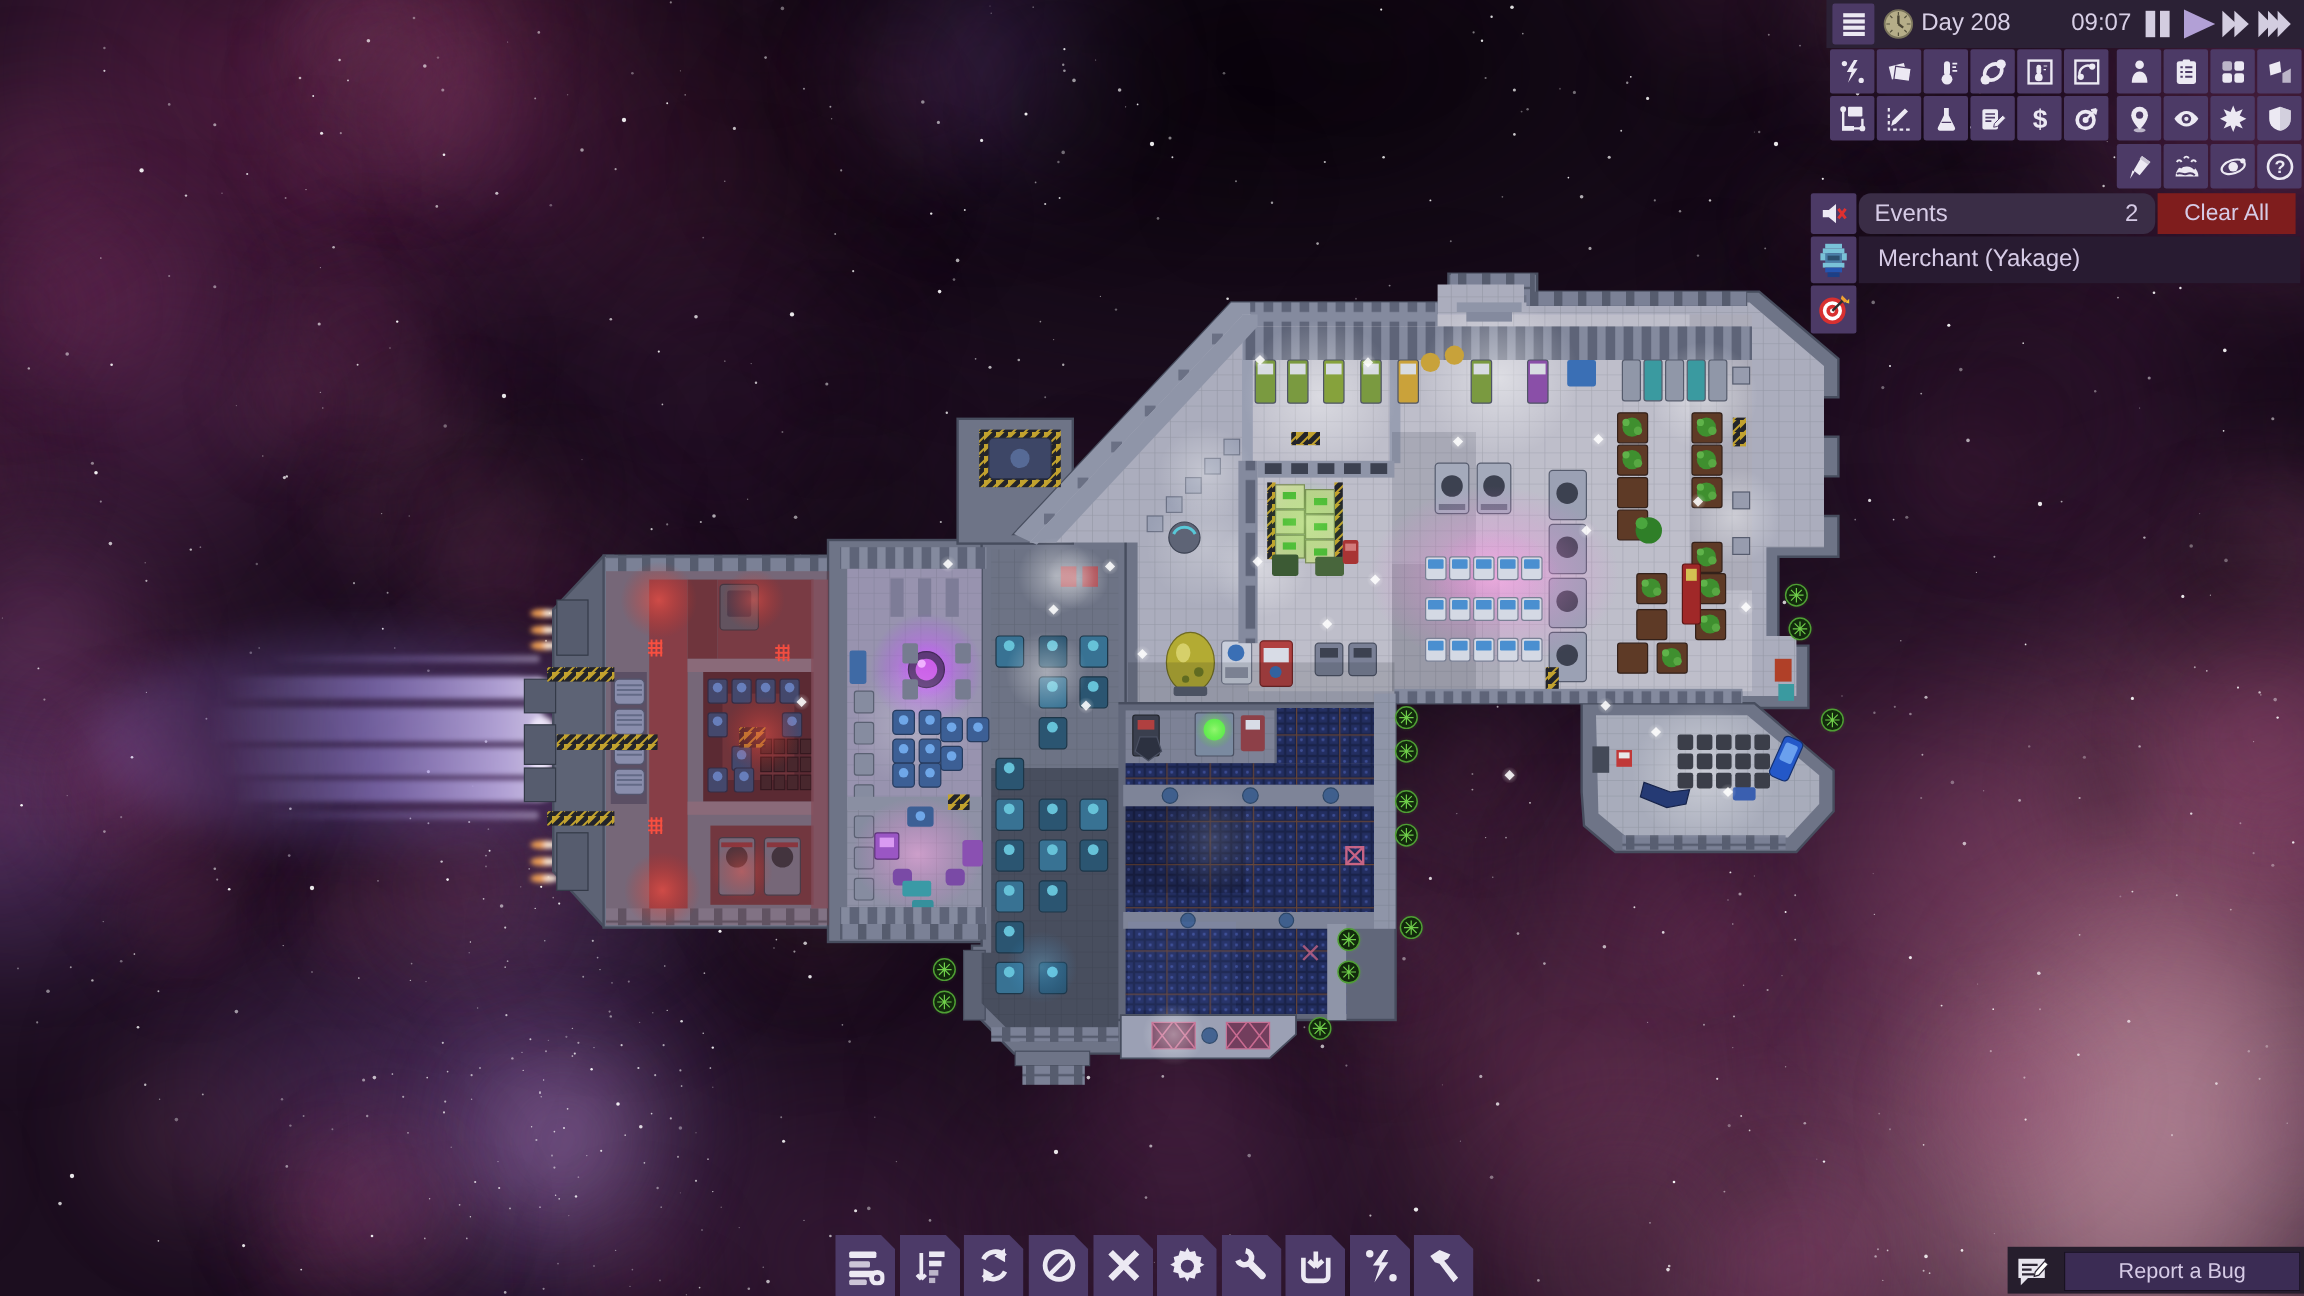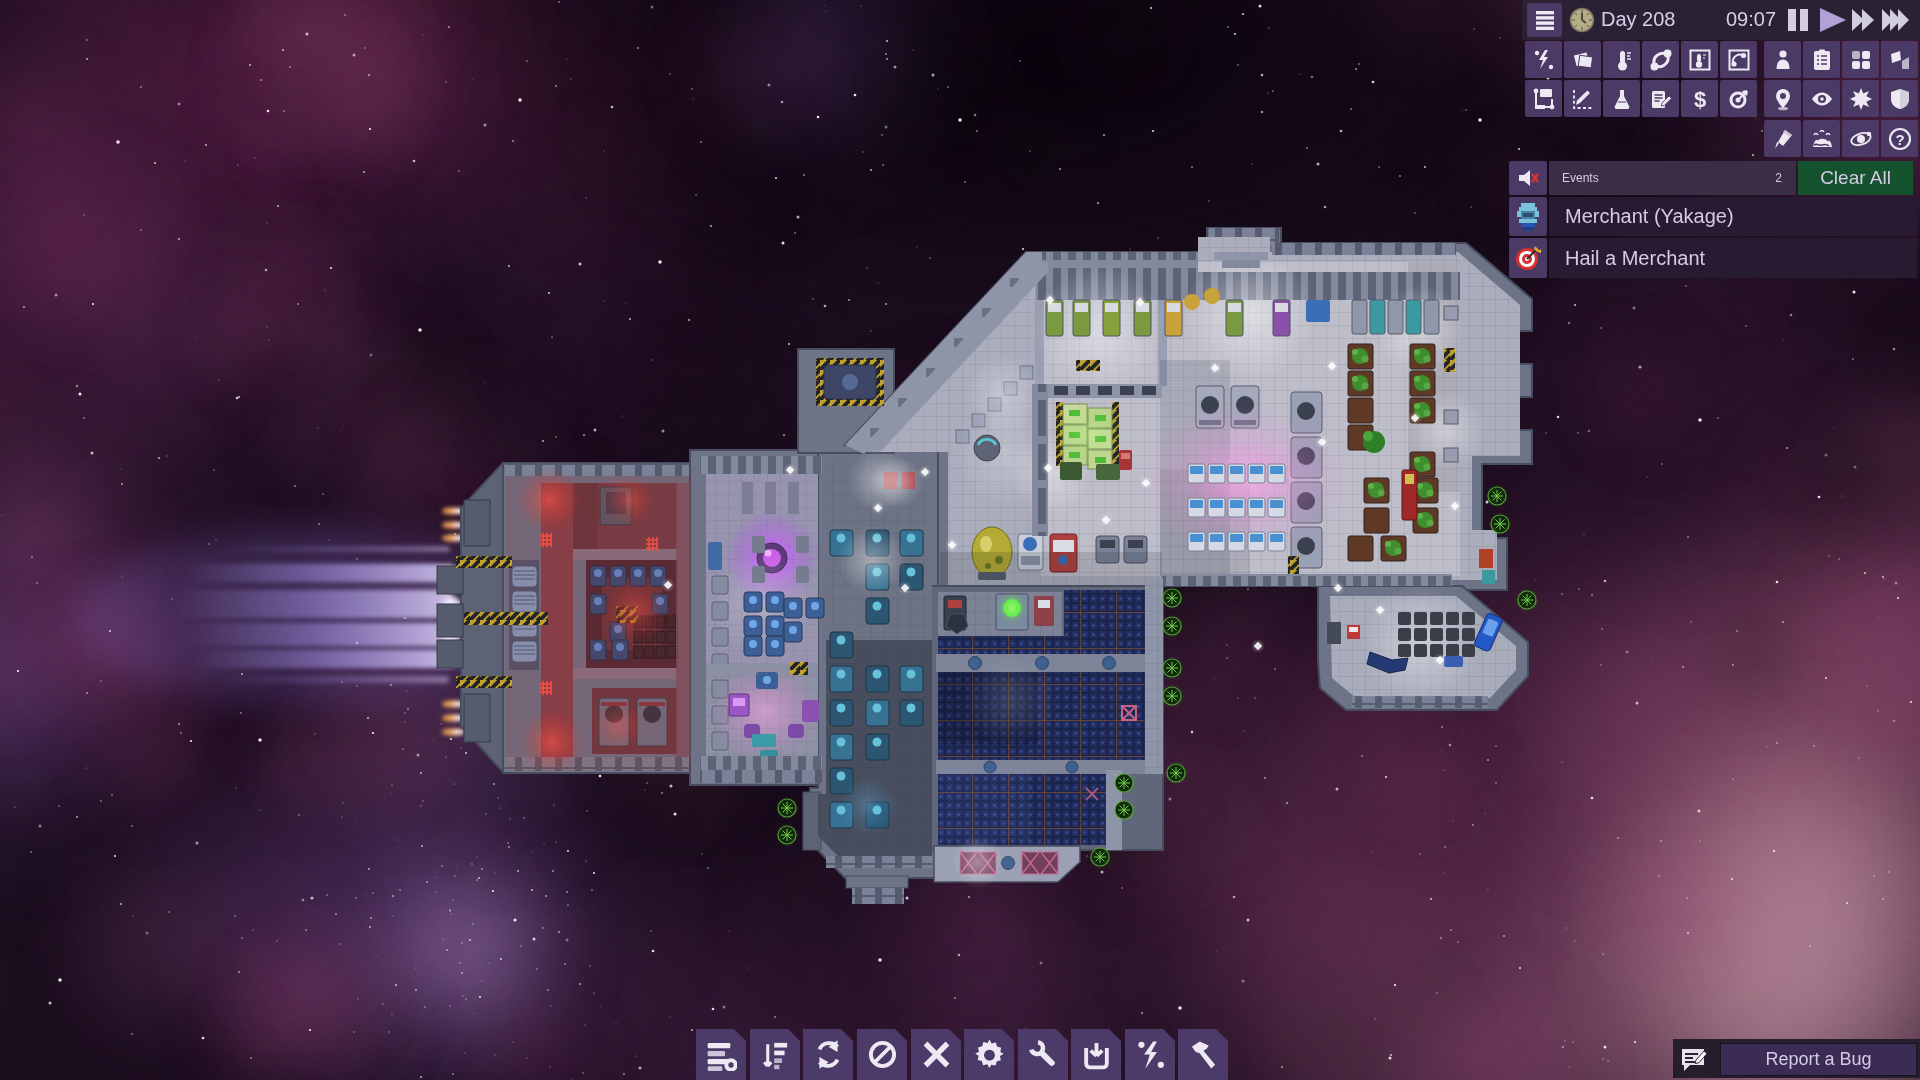--- a/index.html
+++ b/index.html
@@ -2068,7 +2068,7 @@
       </svg>
     </div>
 
-<div class="ev" style="left:1549px;top:161px;width:247px;height:34px;background:#3a2d46;font-size:12px;padding-left:13px;box-sizing:border-box;">Events<span style="position:absolute;right:14px;">2</span></div>
+<div class="ev" style="left:1549px;top:161px;width:247px;height:34px;background:#3a2d46;font-size:20px;padding-left:13px;box-sizing:border-box;border-radius:10px;">Events<span style="position:absolute;right:14px;">2</span></div>
 
 <div class="ev" style="left:1798px;top:161px;width:115px;height:34px;background:#14532d;font-size:19px;justify-content:center;">Clear All</div>
 

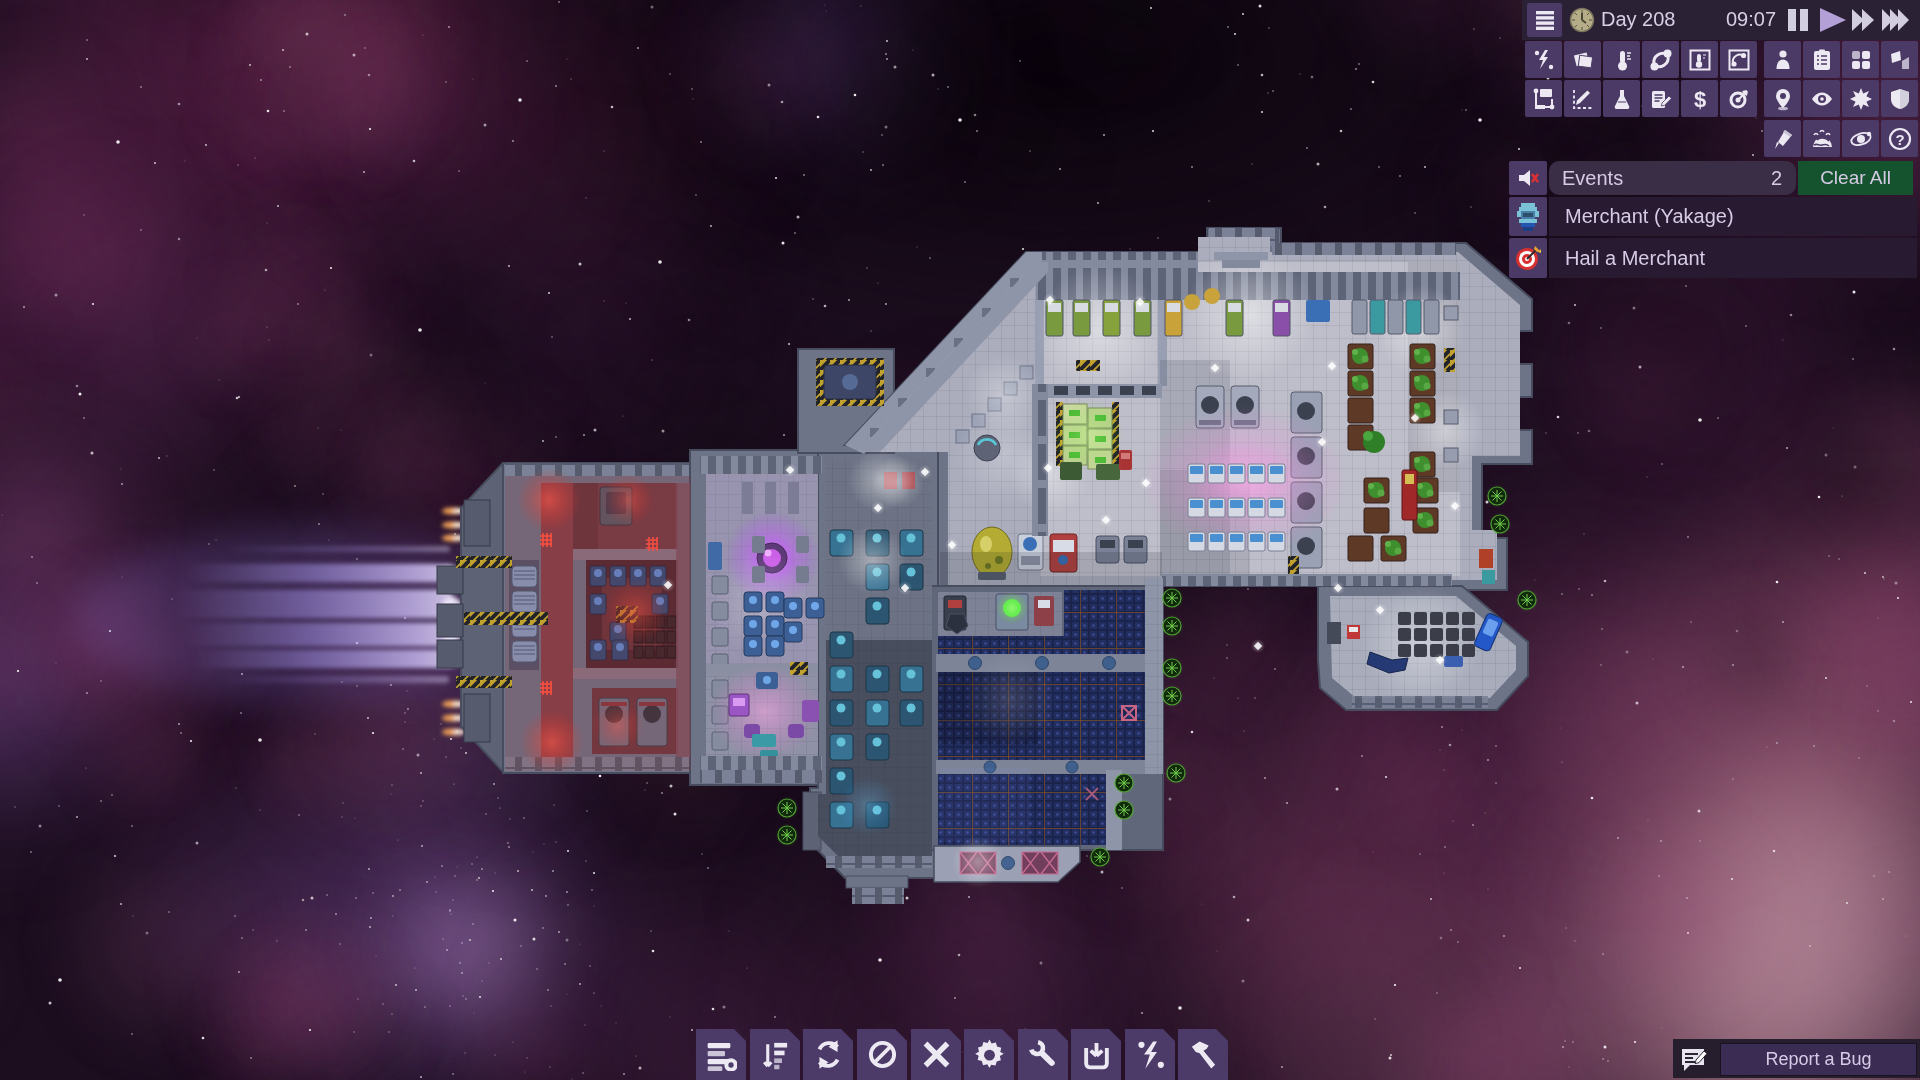--- a/index.html
+++ b/index.html
@@ -2070,7 +2070,7 @@
 
 <div class="ev" style="left:1549px;top:161px;width:247px;height:34px;background:#3a2d46;font-size:20px;padding-left:13px;box-sizing:border-box;border-radius:10px;">Events<span style="position:absolute;right:14px;">2</span></div>
 
-<div class="ev" style="left:1798px;top:161px;width:115px;height:34px;background:#14532d;font-size:19px;justify-content:center;">Clear All</div>
+<div class="ev" style="left:1798px;top:161px;width:115px;height:34px;background:#7f1d1d;font-size:19px;justify-content:center;">Clear All</div>
 
 <div class="tb" style="left:1509px;top:197px;width:38px;height:39px;">
       <svg width="26" height="28" viewBox="0 0 13 14">

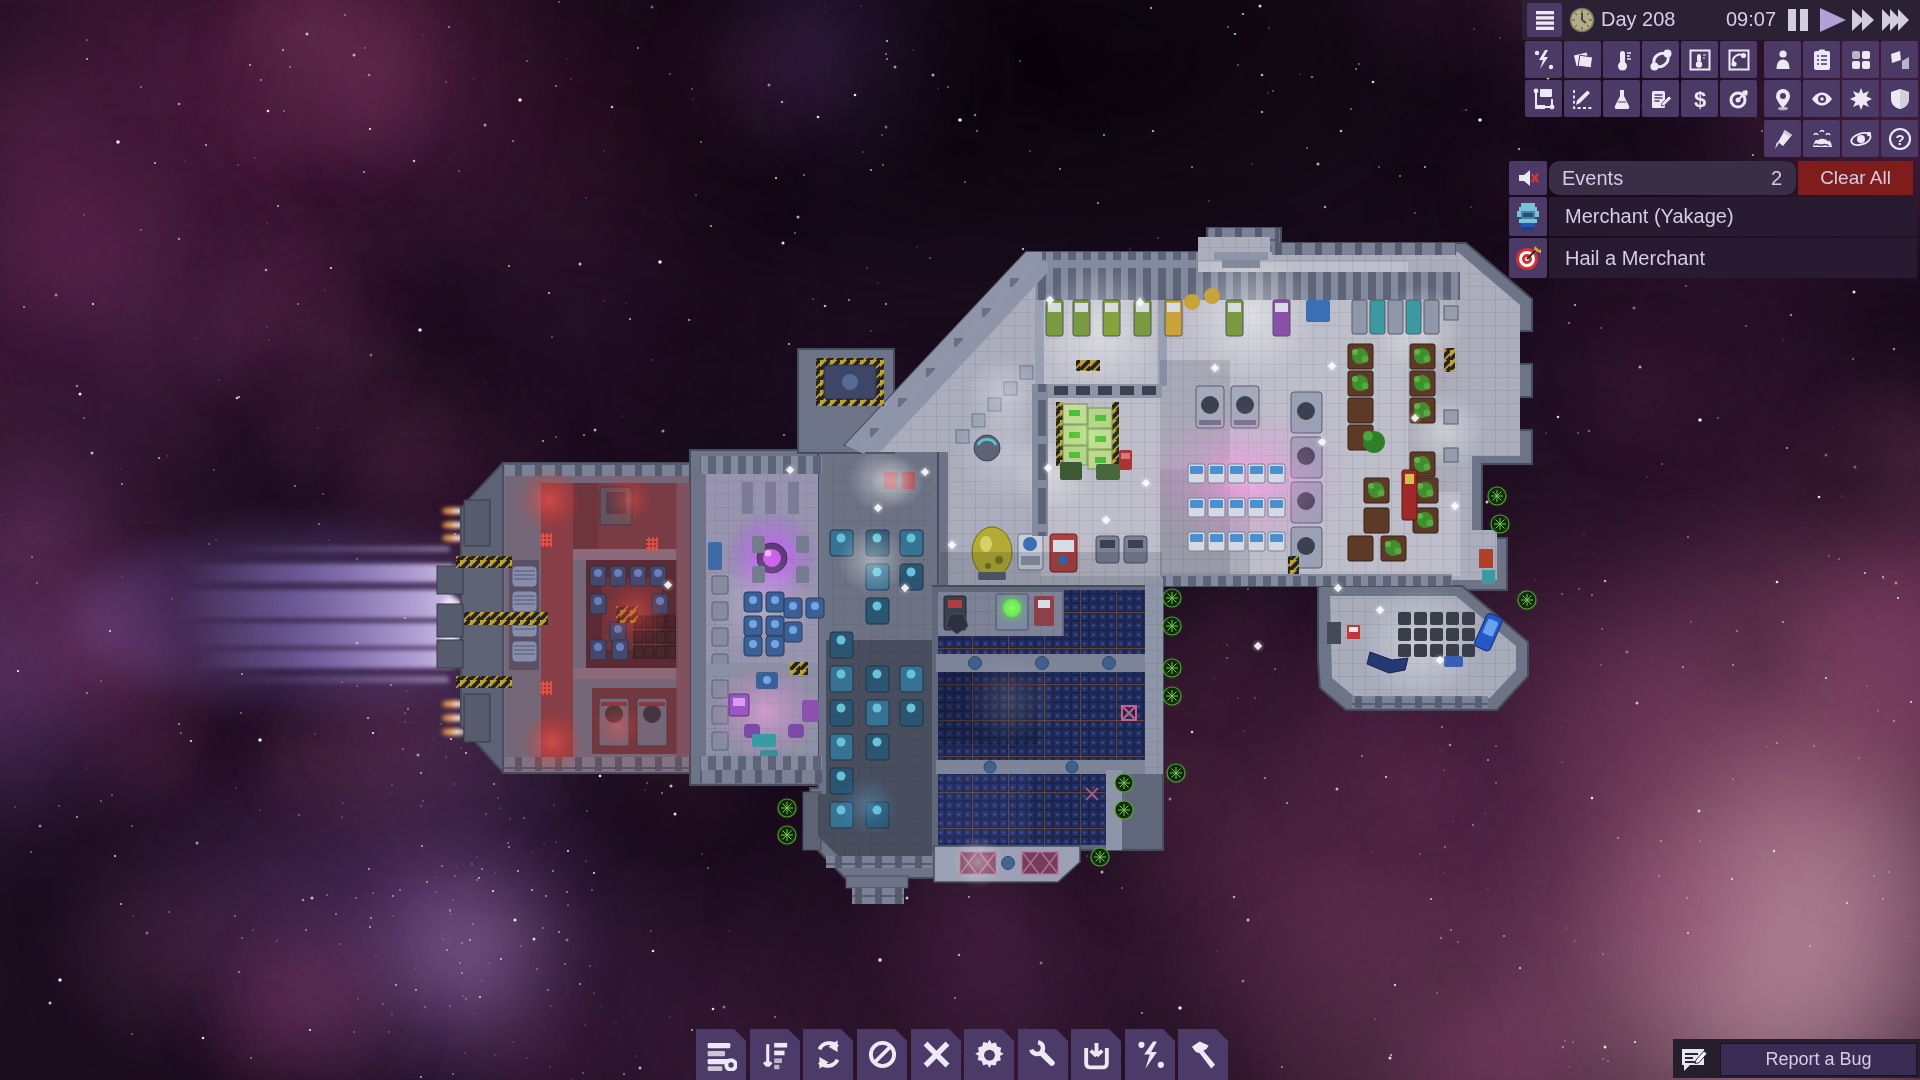--- a/index.html
+++ b/index.html
@@ -2102,7 +2102,6 @@
       </svg>
     </div>
 
-<div class="ev" style="left:1549px;top:238px;width:368px;height:40px;background:#281b31;font-size:20px;padding-left:16px;box-sizing:border-box;">Hail a Merchant</div>
 
 <div class="bb" style="left:696px;">
       <svg width="32" height="32" viewBox="0 0 24 24">

